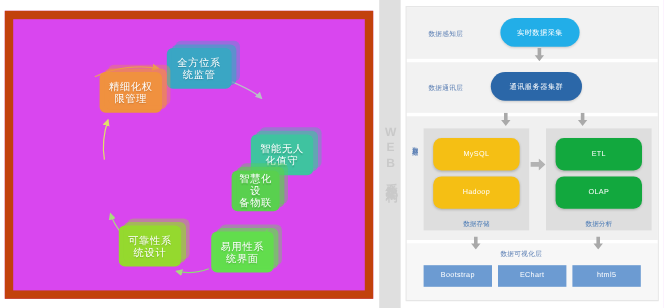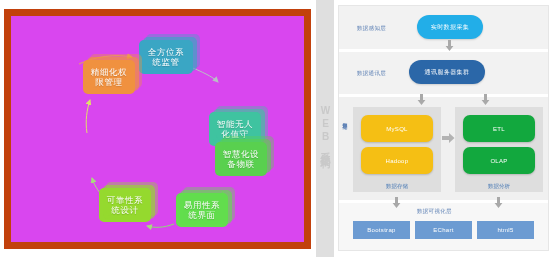--- a/index.html
+++ b/index.html
@@ -148,7 +148,7 @@
         </span>
       </div>
 
-      <div class="node n-green1" style="left:204px;top:126px;width:52px;height:34px;">
+      <div class="node n-green1" style="left:182px;top:126px;width:40px;height:34px;">
         <span class="txt">
           <span>智慧化设</span><br>
           <span>备物联</span>

